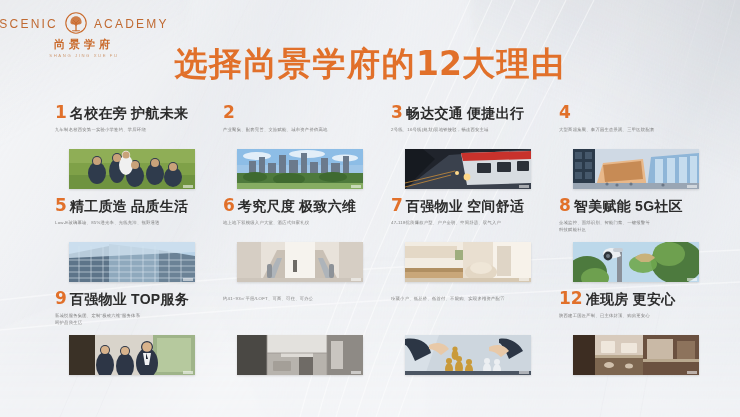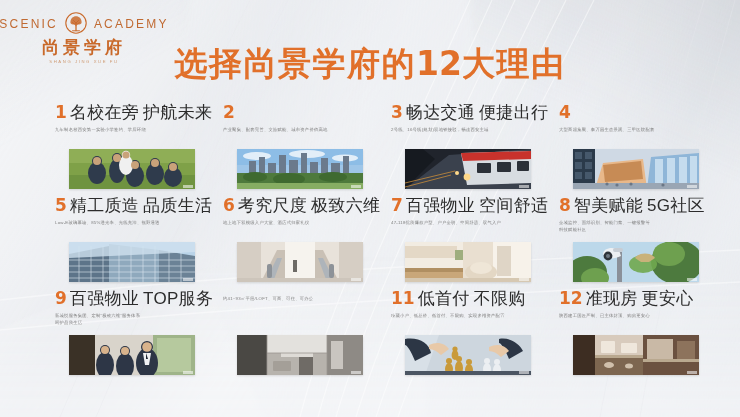--- a/index.html
+++ b/index.html
@@ -107,7 +107,7 @@
   .tree-wrap { width: 24px; height: 24px; display:block; }
   .logo-cn {
     margin-top: 3px;
-    font-size: 17px;
+    font-size: 11px;
     letter-spacing: 4px;
     color: #c9692a;
     font-weight: 700;

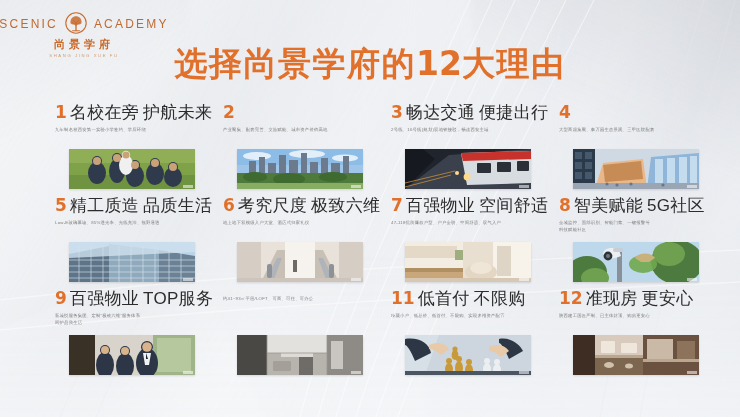--- a/index.html
+++ b/index.html
@@ -168,8 +168,8 @@
     font-family: "DejaVu Sans", "Liberation Sans", sans-serif;
   }
   .ttl {
-    font-size: 17px;
-    font-weight: 400;
+    font-size: 14px;
+    font-weight: 700;
     color: #2c2c2c;
     line-height: 1;
     letter-spacing: .3px;

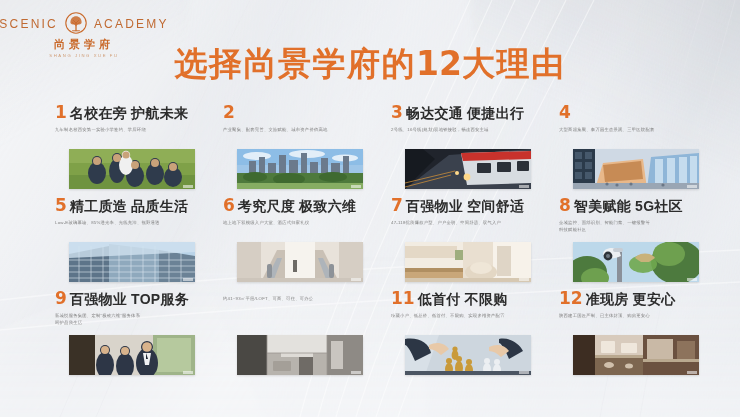--- a/index.html
+++ b/index.html
@@ -600,10 +600,6 @@
     </div>
 
     <div class="cell">
-      <div class="head">
-        <span class="idx">11</span>
-        <span class="ttl"><span>低首付</span><span class="sp"></span><span>不限购</span></span>
-      </div>
       <div class="desc" style="white-space: pre-line;">臻藏小户、低总价、低首付、不限购、实现多维资产配置</div>
       <div class="thumb">
         <svg viewBox="0 0 126 40" preserveAspectRatio="none">

